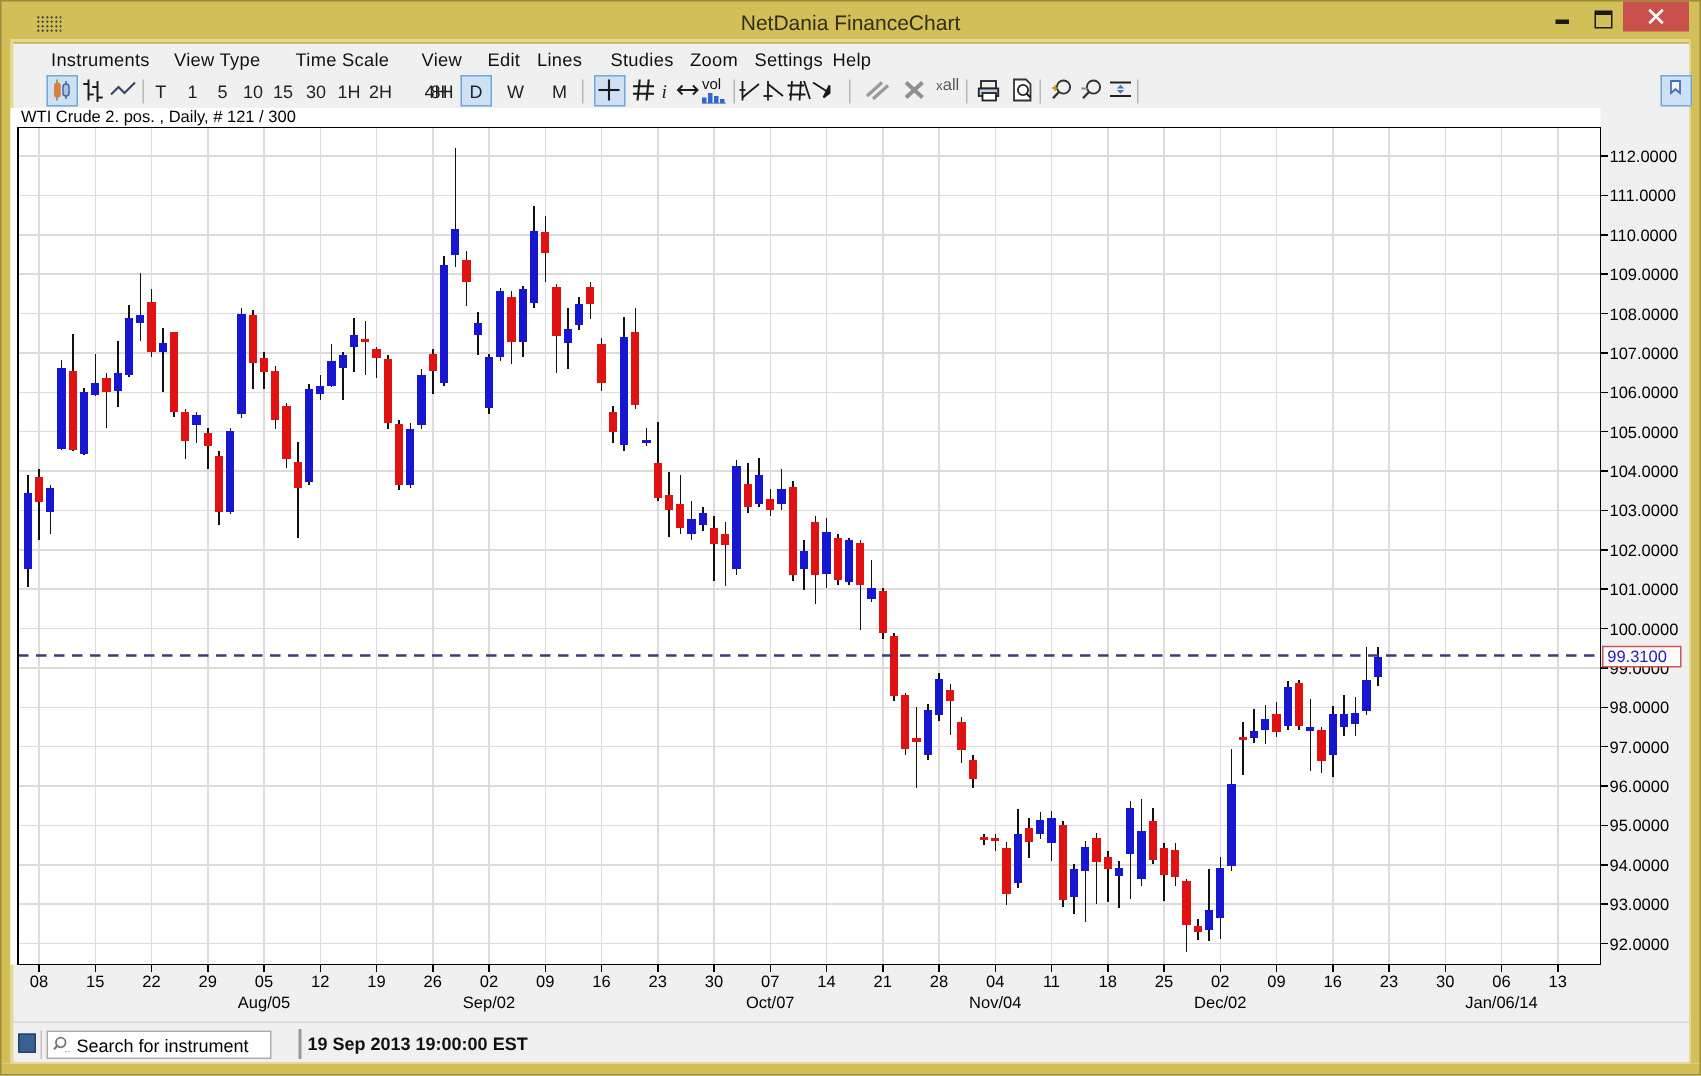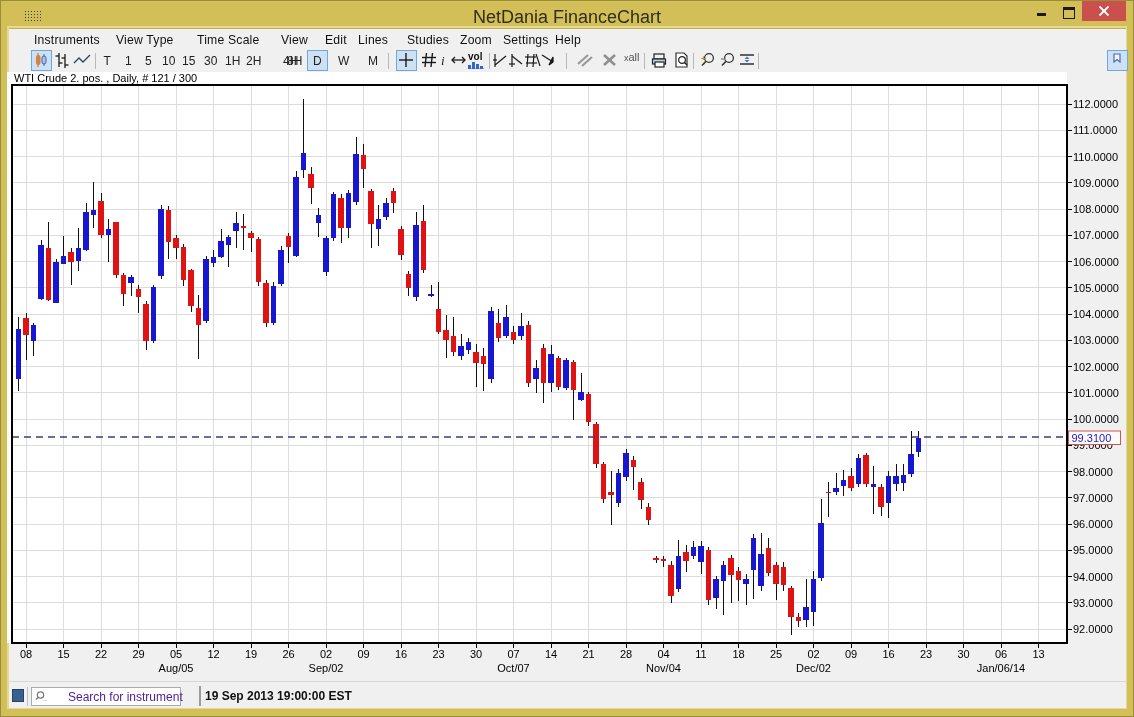--- a/index.html
+++ b/index.html
@@ -22,7 +22,7 @@
 <div class="abs" style="left:7px;top:707.5px;width:1120px;height:1.5px;background:#e4d892"></div>
 
 <div class="abs" style="left:24px;top:10px;width:17px;height:12px;background-image:radial-gradient(#3c3c3c 38%,transparent 40%);background-size:3px 3px"></div>
-<div class="abs" style="left:0;top:6.5px;width:1134px;text-align:center;font-size:18px;color:#322e1c">NetDania FinanceChart</div>
+<div class="abs" style="left:0;top:6.5px;width:1134px;text-align:center;font-size:14px;color:#322e1c">NetDania FinanceChart</div>
 <div class="abs" style="left:1037px;top:12.5px;width:9px;height:3px;background:#1a1a1a"></div>
 <div class="abs" style="left:1063px;top:7px;width:10px;height:8px;border:1.5px solid #1a1a1a;border-top-width:3px"></div>
 <div class="abs" style="left:1082px;top:1px;width:44px;height:20px;background:#c9504c"></div>

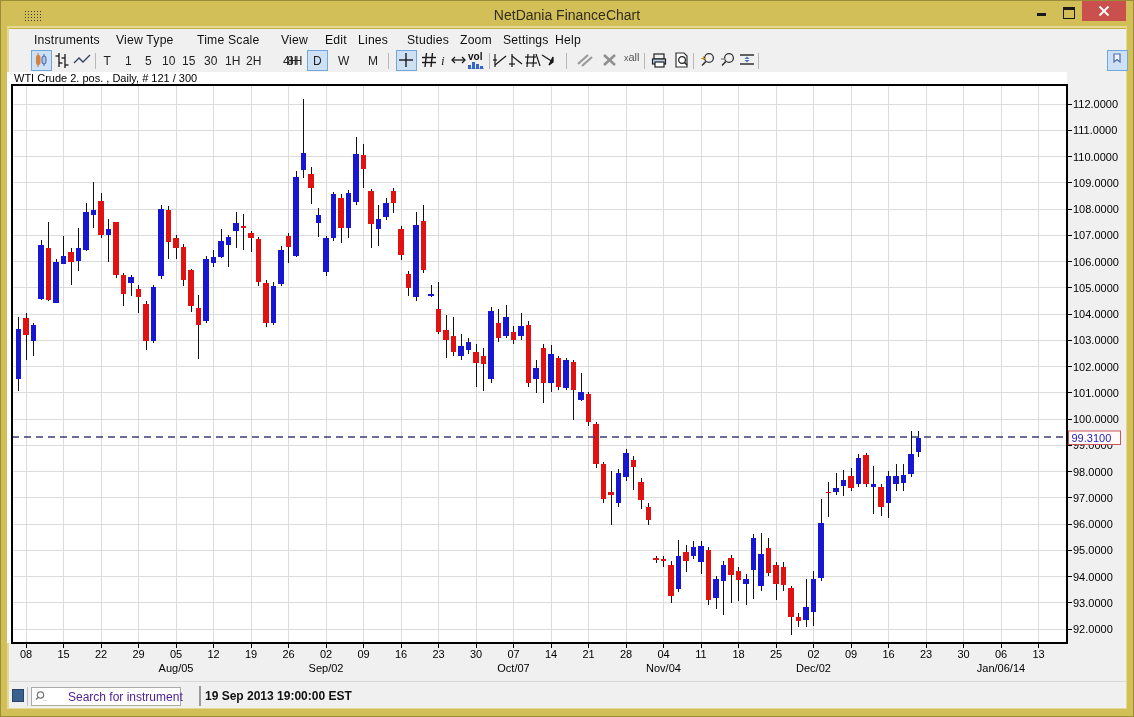--- a/index.html
+++ b/index.html
@@ -103,7 +103,7 @@
       <path d="M12 4 L15 7 L12 10" fill="none"></path>
     </g>
   </svg>
-<div class="abs" style="left:468px;top:51px;font-size:10px;color:#111;font-weight:bold">vol</div>
+<div class="abs" style="left:468px;top:51px;font-size:10px;color:#111;font-weight:normal">vol</div>
 <svg class="abs" style="left:468px;top:61px" width="16" height="8">
     <g fill="#3366cc">
       <rect x="0" y="4" width="3" height="4"></rect>

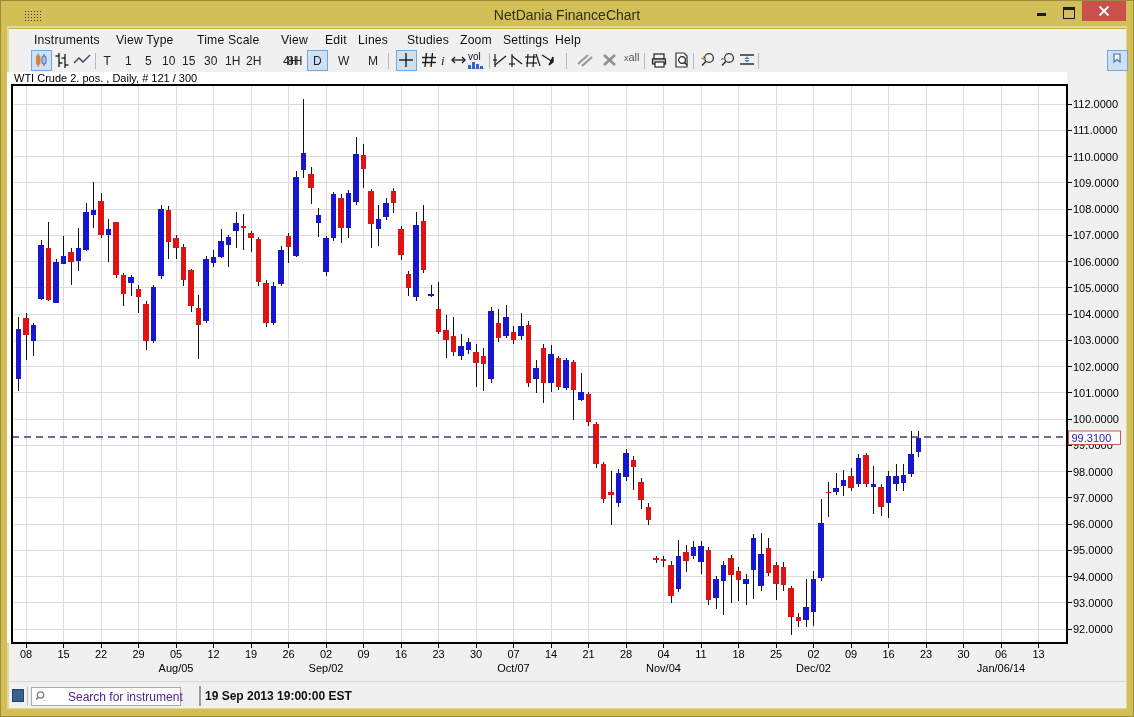--- a/index.html
+++ b/index.html
@@ -620,7 +620,7 @@
     <line x1="3" y1="7.5" x2="1" y2="9.5" stroke="#777" stroke-width="1.4"></line>
     <text x="8" y="11" font-size="7" fill="#777">..</text>
   </svg>
-<div class="abs" style="left:68px;top:690px;font-size:12px;color:#4c1d95">Search for instrument</div>
+<div class="abs" style="left:51px;top:690px;font-size:12px;color:#000000">Search for instrument</div>
 <div class="abs" style="left:199px;top:686px;width:2px;height:20px;background:#9a9a9a"></div>
 <div class="abs" style="left:205px;top:689px;font-size:12px;font-weight:bold;color:#111">19 Sep 2013 19:00:00 EST</div>
 

